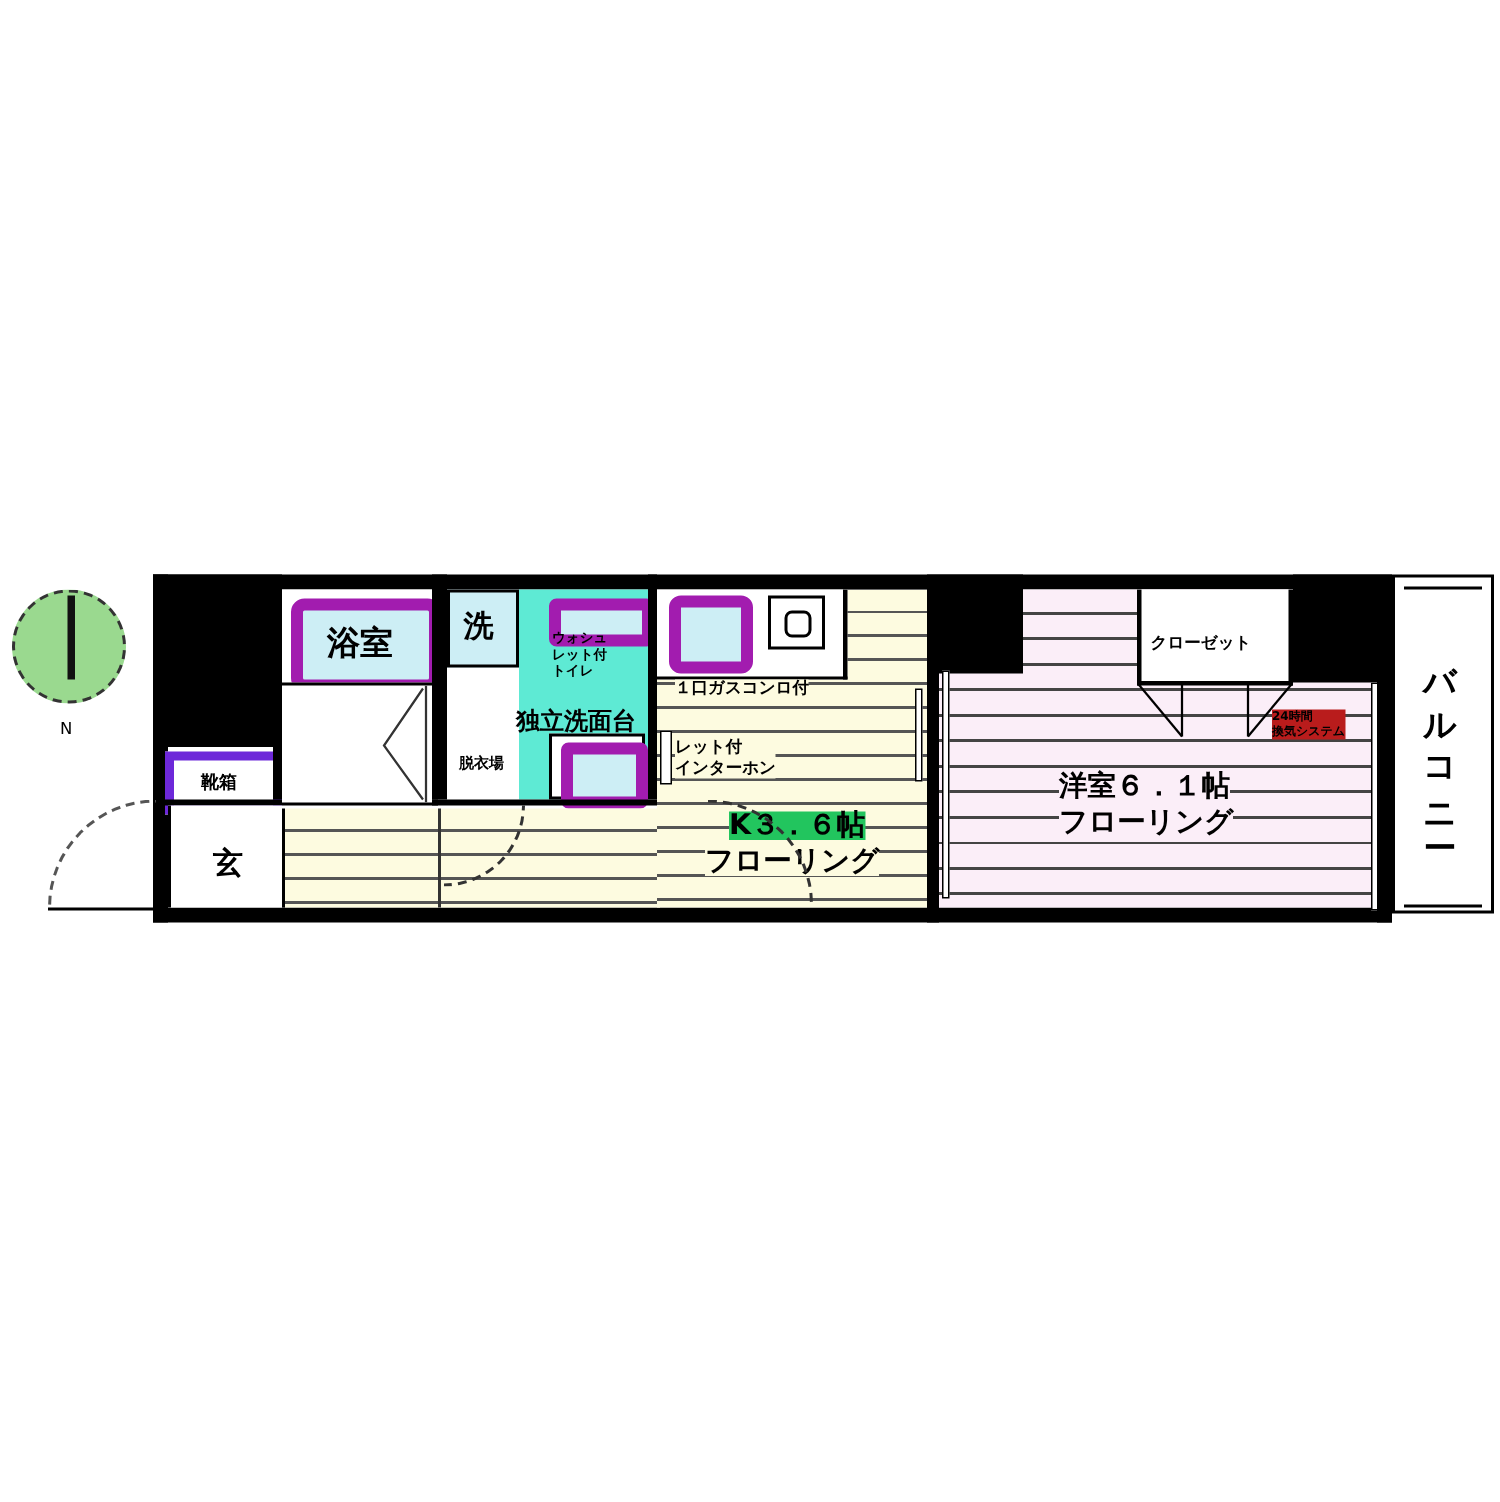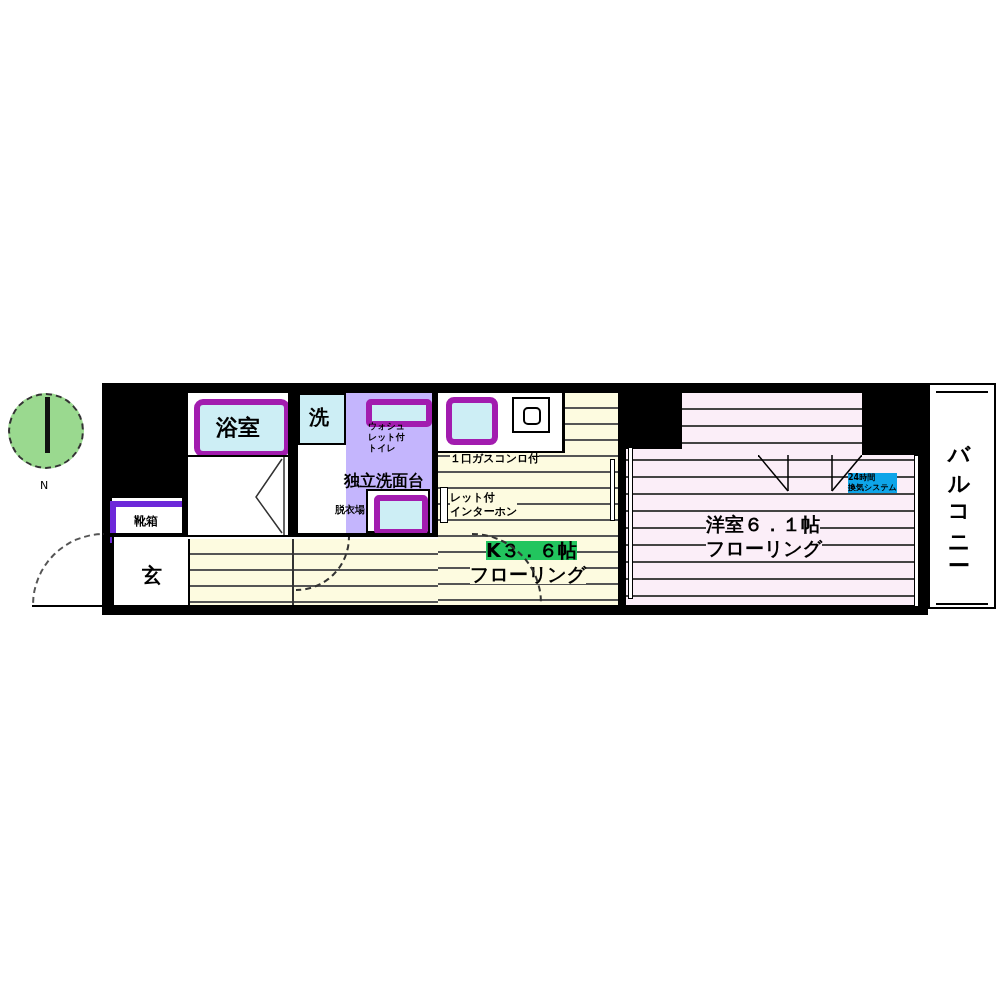--- a/index.html
+++ b/index.html
@@ -9,7 +9,7 @@
   .txt{position:absolute;font-weight:bold;white-space:nowrap;line-height:1;}
   .floor-y{background:repeating-linear-gradient(to bottom,#fdfbe0 0px,#fdfbe0 14px,#555 14px,#555 16px);}
   .floor-p{background:repeating-linear-gradient(to bottom,#fbeef8 0px,#fbeef8 15px,#444 15px,#444 17px);}
-  .fixture{position:absolute;background:#cdeef5;border:6px solid #a21caf;border-radius:9px;}
+  .fixture{position:absolute;background:#cdeef5;border:8px solid #a21caf;border-radius:9px;}
   .vert{writing-mode:vertical-rl;text-orientation:upright;letter-spacing:6px;}
   .compass{position:absolute;left:8px;top:393px;width:76px;height:76px;border-radius:50%;background:#9ad98f;border:2px dashed #333;box-sizing:border-box;}
   .needle{position:absolute;left:35px;top:2px;width:5px;height:56px;background:#111;}

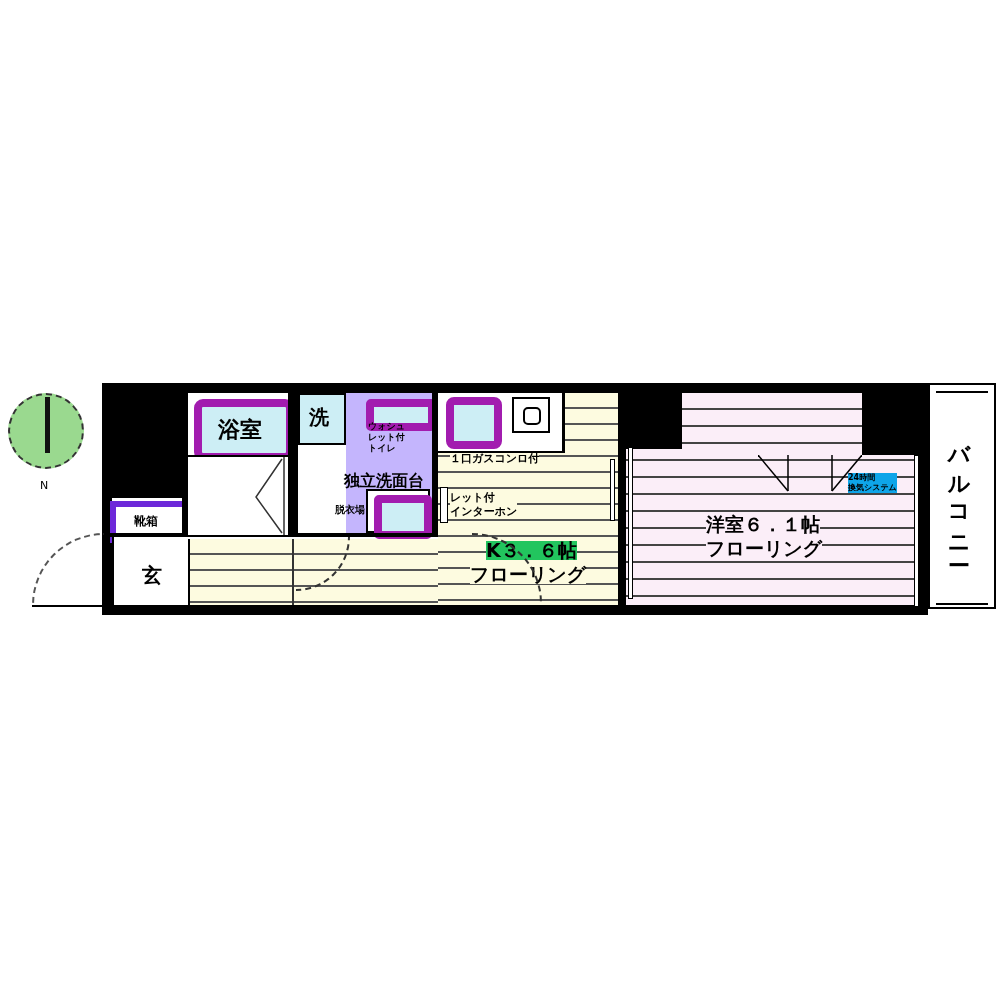--- a/index.html
+++ b/index.html
@@ -60,7 +60,7 @@
     <div class="txt" style="left:9px;top:12px;font-size:20px;">洗</div>
   </div>
 
-  <div class="abs" style="left:244px;top:10px;width:86px;height:140px;background:#c4b5fd;">
+  <div class="abs" style="left:244px;top:10px;width:86px;height:140px;background:#5eead4;">
     <div class="fixture" style="left:20px;top:6px;width:54px;height:16px;border-radius:5px;"></div>
     <div class="txt" style="left:22px;top:28px;font-size:9px;line-height:11px;">
       <div>ウォシュ</div>

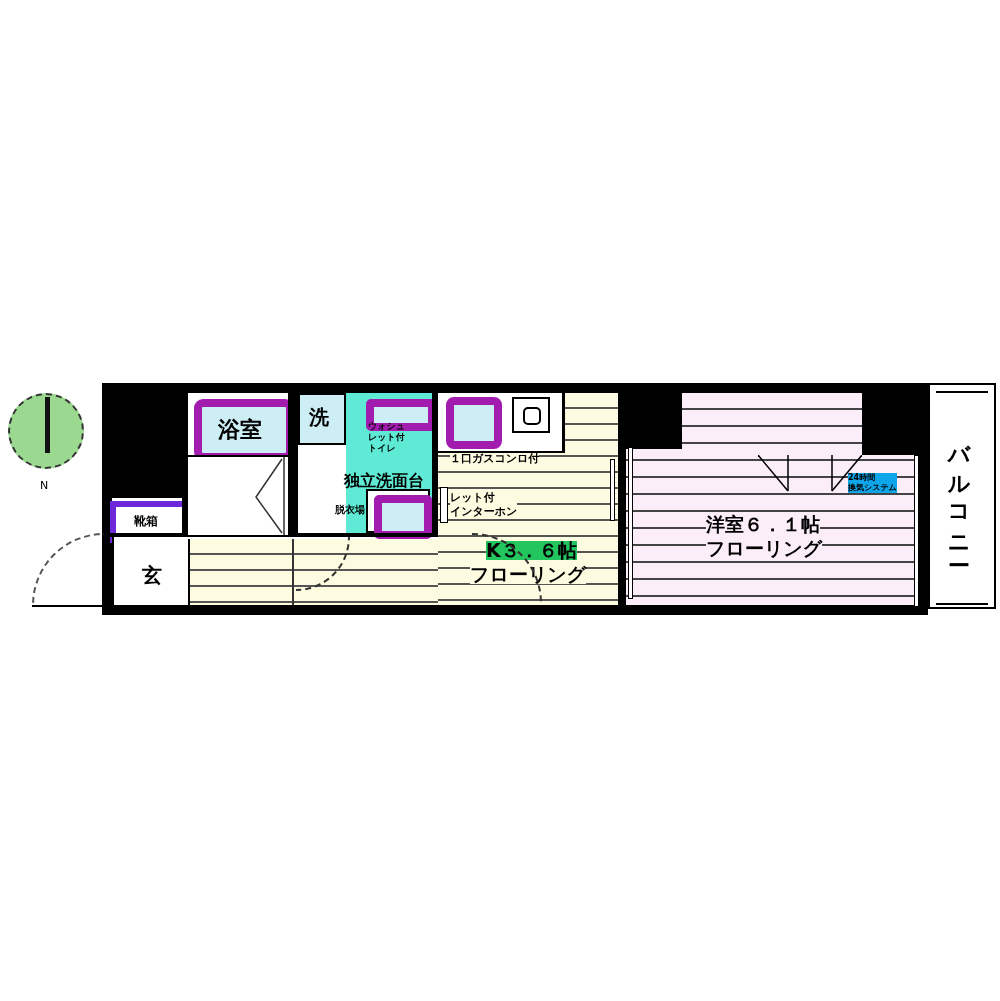--- a/index.html
+++ b/index.html
@@ -103,6 +103,9 @@
   <div class="abs floor-y floor-p" style="left:524px;top:10px;width:292px;height:212px;"></div>
   <div class="wall" style="left:524px;top:0;width:56px;height:66px;"></div>
   <div class="wall" style="left:760px;top:0;width:56px;height:72px;"></div>
+  <div class="abs" style="left:656px;top:10px;width:104px;height:64px;background:#fff;border:3px solid #000;border-top:none;box-sizing:border-box;">
+    <div class="txt" style="left:6px;top:30px;font-size:11px;">クローゼット</div>
+  </div>
   <svg class="abs" style="left:656px;top:72px;" width="104" height="40">
     <line x1="0" y1="0" x2="30" y2="36" stroke="#000" stroke-width="1.5"></line>
     <line x1="30" y1="0" x2="30" y2="36" stroke="#000" stroke-width="1.5"></line>

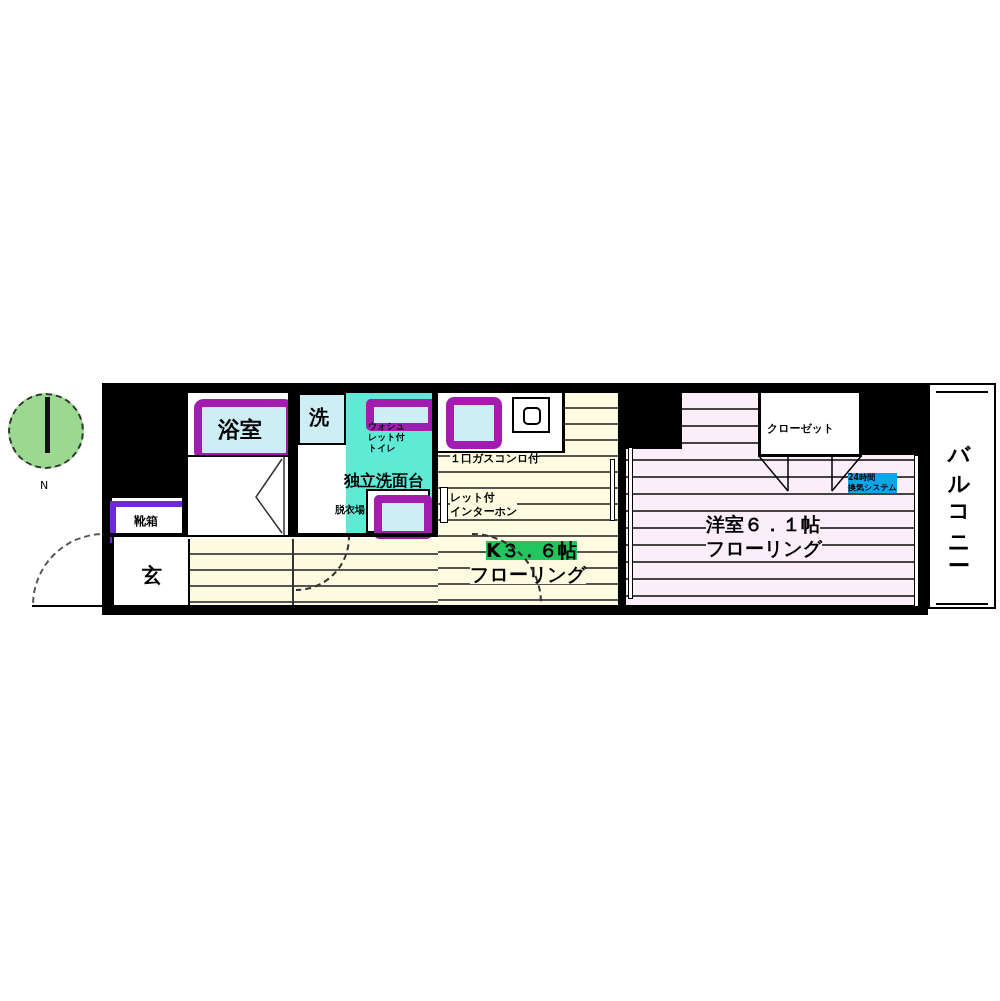--- a/index.html
+++ b/index.html
@@ -112,7 +112,7 @@
     <line x1="74" y1="0" x2="74" y2="36" stroke="#000" stroke-width="1.5"></line>
     <line x1="104" y1="0" x2="74" y2="36" stroke="#000" stroke-width="1.5"></line>
   </svg>
-  <div class="txt" style="left:746px;top:90px;font-size:8px;line-height:10px;background:#0ea5e9;">
+  <div class="txt" style="left:746px;top:90px;font-size:8px;line-height:10px;background:#b91c1c;">
     <div>24時間</div>
     <div>換気システム</div>
   </div>

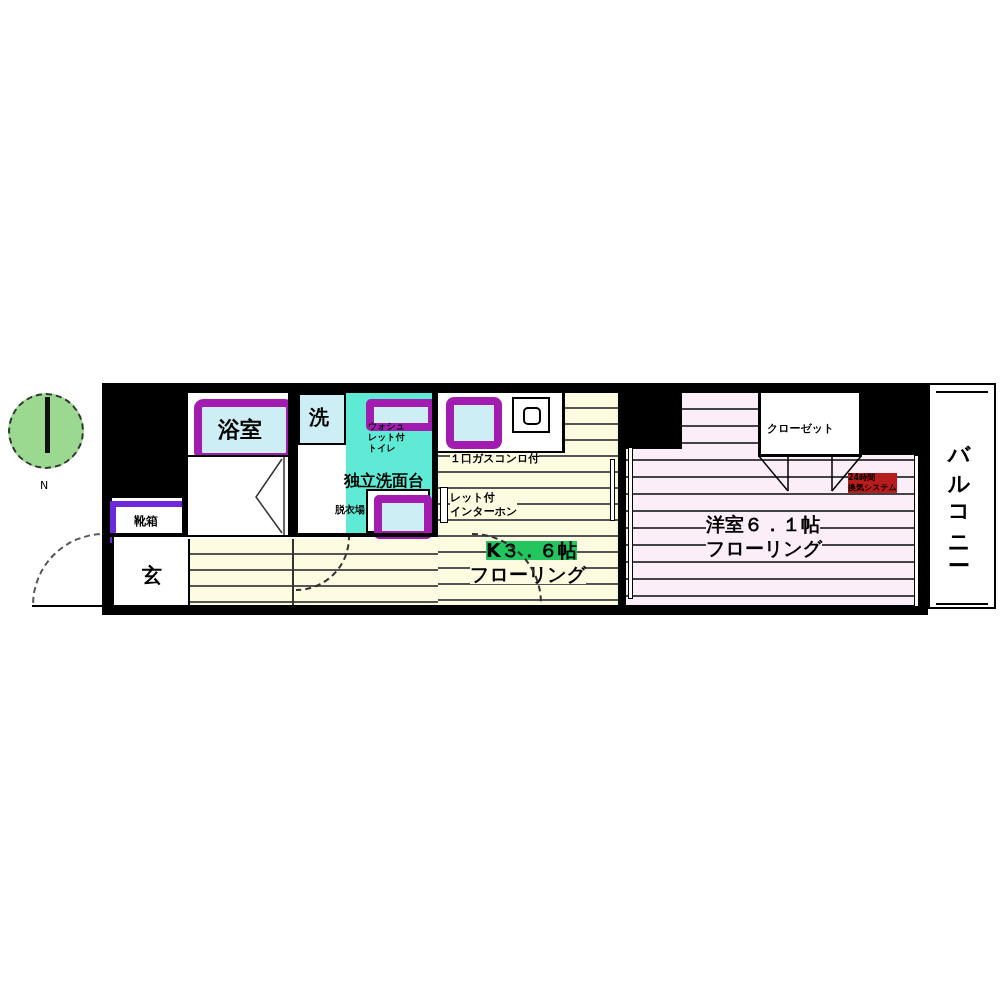--- a/index.html
+++ b/index.html
@@ -68,7 +68,7 @@
       <div>トイレ</div>
     </div>
     <div class="txt" style="left:-2px;top:80px;font-size:16px;">独立洗面台</div>
-    <div class="txt" style="left:-40px;top:112px;font-size:10px;margin-left:29px;">脱衣場</div>
+    <div class="txt" style="left:-40px;top:112px;font-size:10px;">脱衣場</div>
     <div class="abs" style="left:20px;top:96px;width:64px;height:44px;border:2px solid #000;box-sizing:border-box;background:#fff;">
       <div class="fixture" style="left:6px;top:4px;width:42px;height:28px;border-radius:5px;"></div>
     </div>

